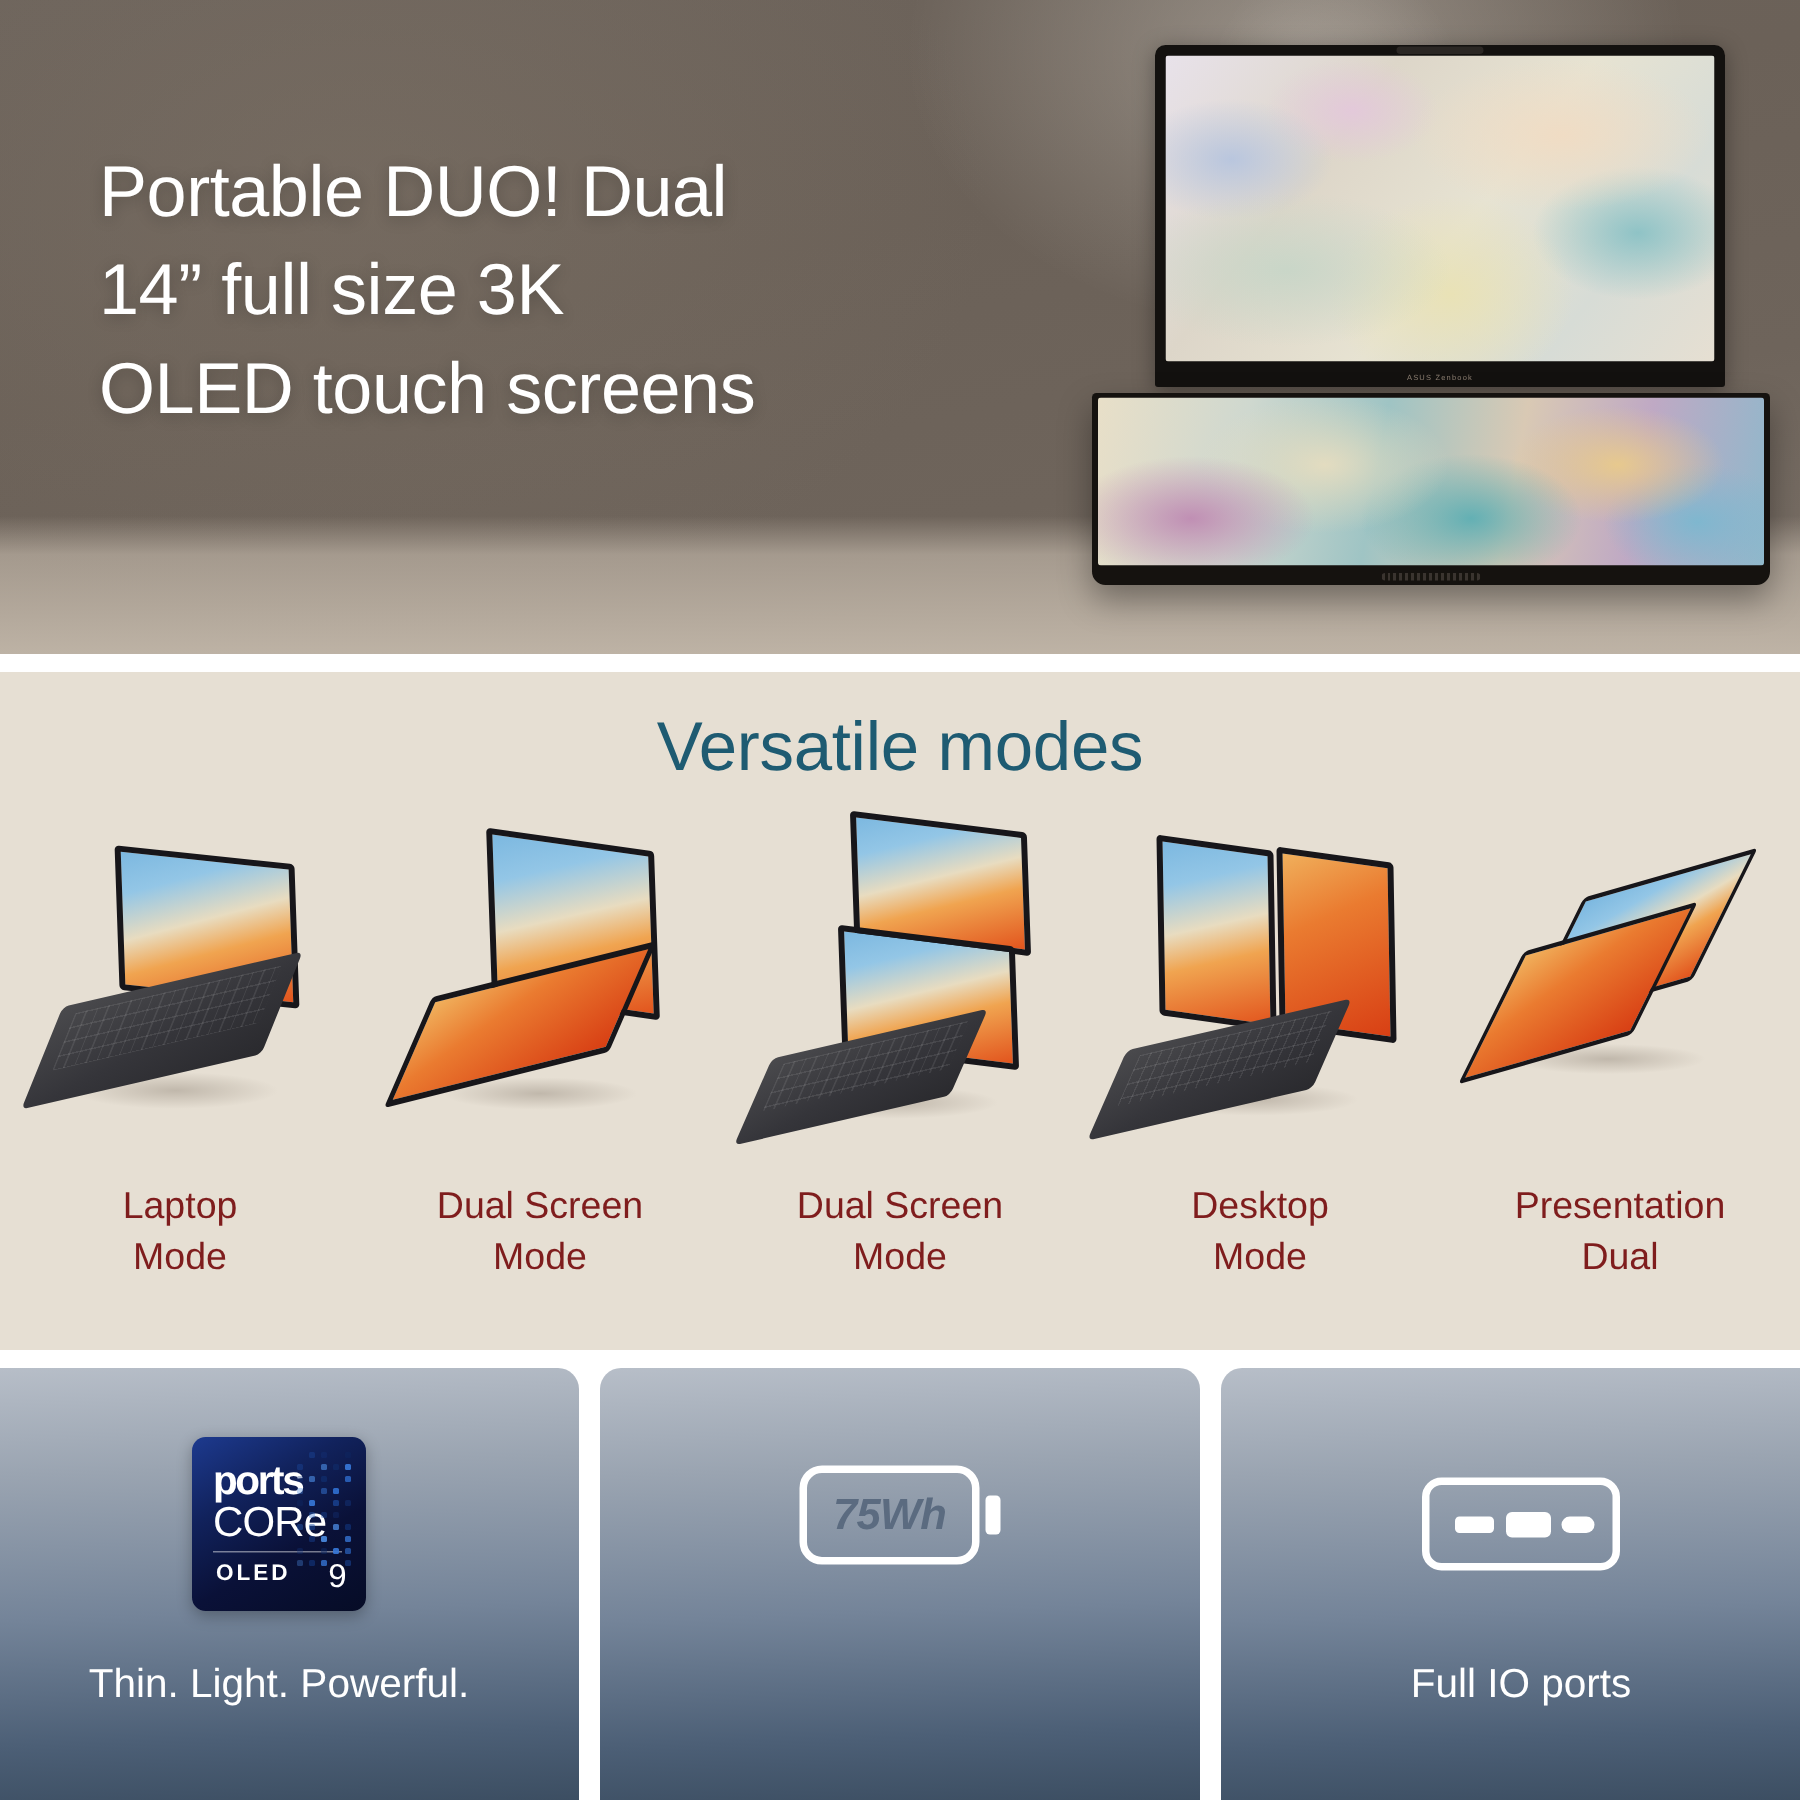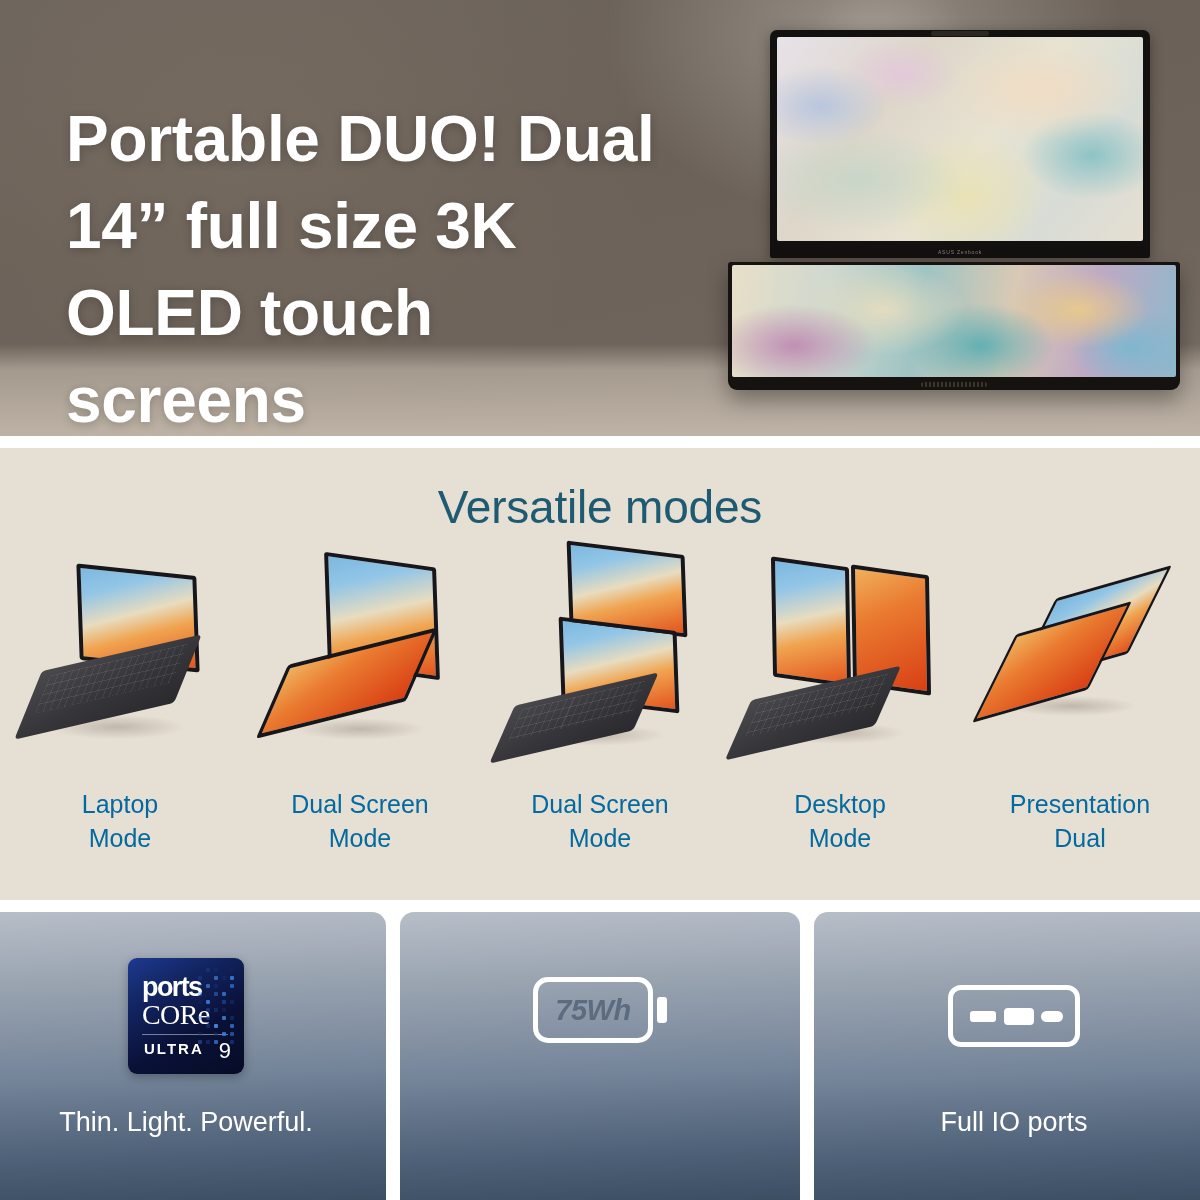--- a/index.html
+++ b/index.html
@@ -34,7 +34,7 @@
   }
   .headline {
     position:absolute; left:66px; top:96px; width:620px;
-    color:#ffffff; font-size:64px; line-height:1.36; font-weight:700;
+    color:#ffffff; font-size:48px; line-height:1.36; font-weight:400;
     letter-spacing:-0.3px;
     text-shadow:0 2px 10px rgba(0,0,0,0.22);
     white-space:pre-line;

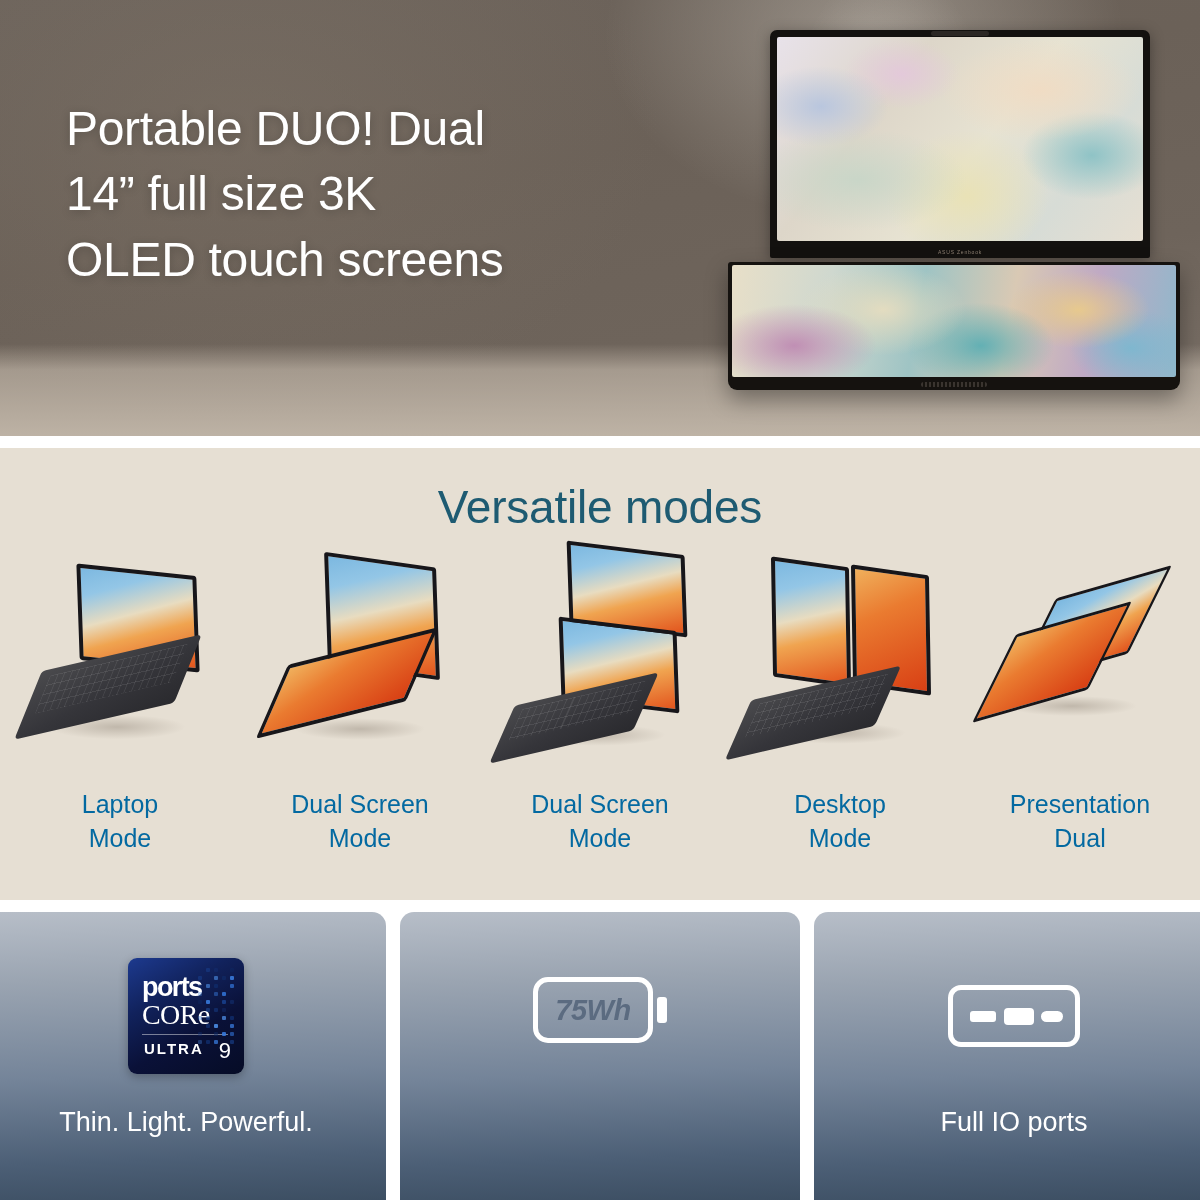--- a/index.html
+++ b/index.html
@@ -96,7 +96,7 @@
   }
   .modes-title {
     text-align:center; color:#1e5b72; font-size:46px; font-weight:400;
-    padding-top:32px; letter-spacing:-0.2px;
+    padding-top:22px; letter-spacing:-0.2px;
   }
   .modes-row {
     position:absolute; left:0; top:104px; width:1200px; height:348px;

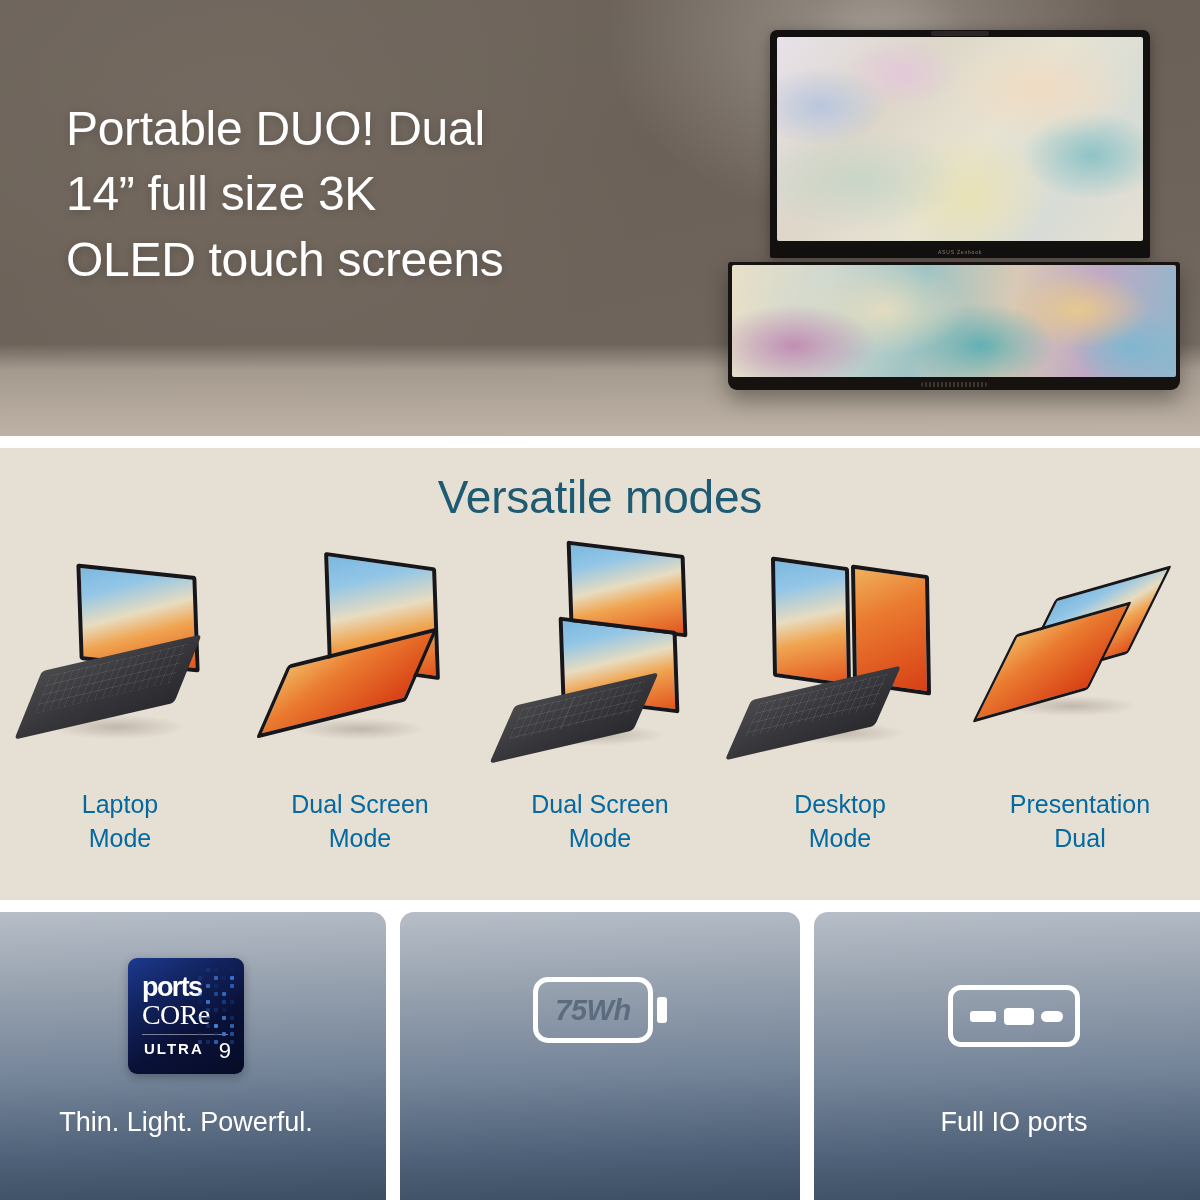--- a/index.html
+++ b/index.html
@@ -106,7 +106,7 @@
   .mode-art { position:relative; width:100%; height:230px; }
   .mode-label {
     position:absolute; top:236px; width:100%; text-align:center;
-    color:#0369a1; font-size:25px; line-height:1.34; white-space:pre-line;
+    color:#7f1d1d; font-size:25px; line-height:1.34; white-space:pre-line;
   }
 
   .dev { position:absolute; }

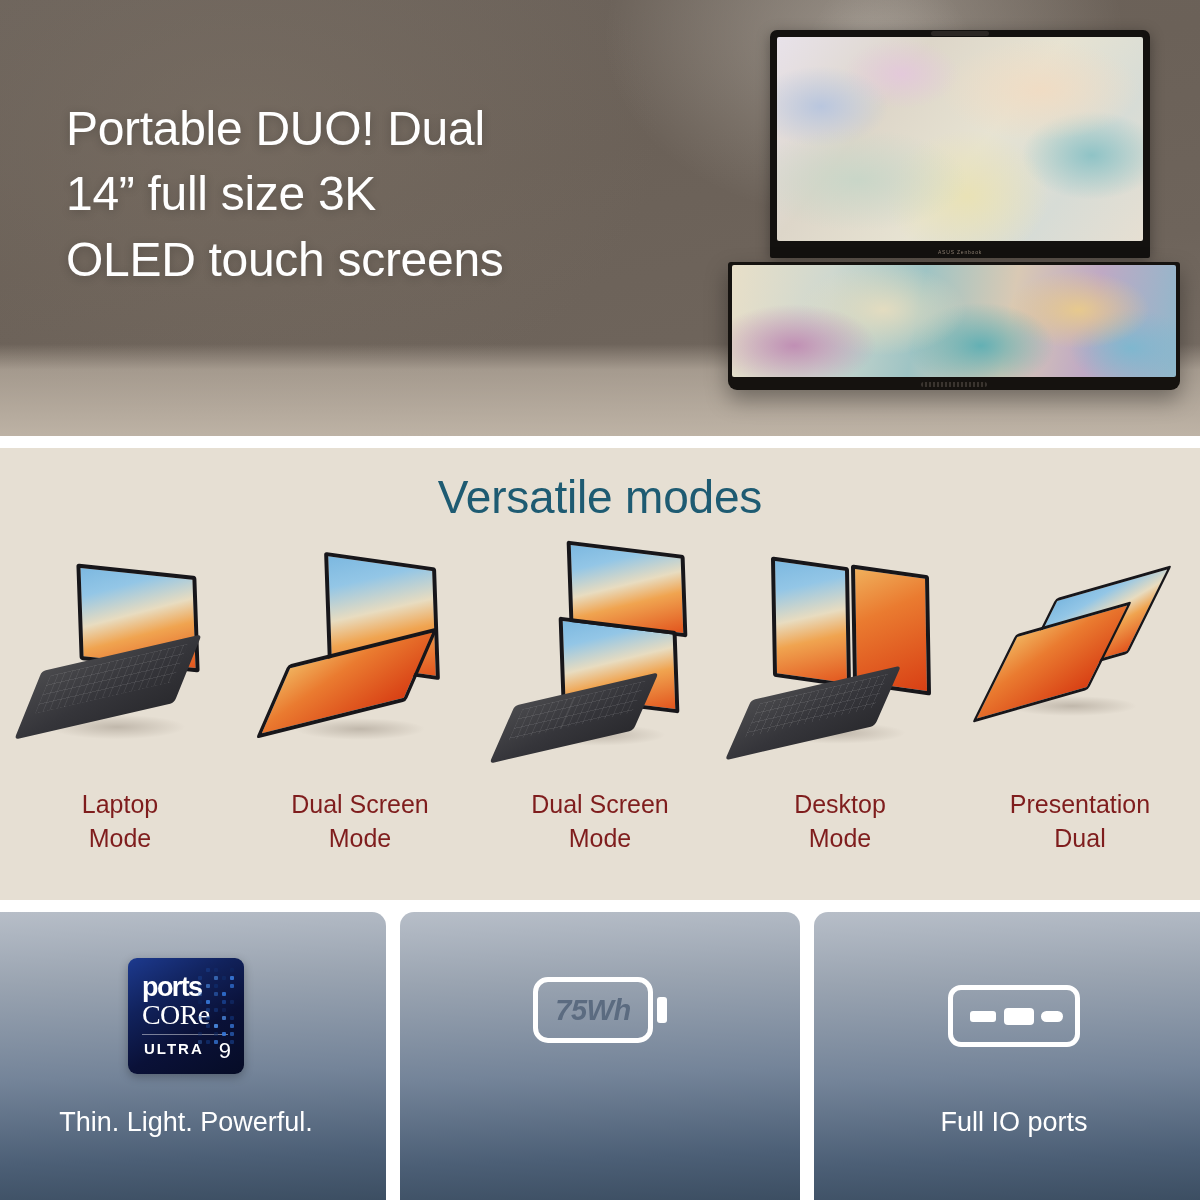--- a/index.html
+++ b/index.html
@@ -162,7 +162,7 @@
   }
   .ib-core {
     position:absolute; left:14px; top:41px;
-    color:#fff; font-size:28px; font-weight:400; letter-spacing:-0.6px;font-family:Liberation Serif, serif;
+    color:#fff; font-size:28px; font-weight:400; letter-spacing:-0.6px;
   }
   .ib-rule {
     position:absolute; left:14px; top:76px; width:86px; height:1px;

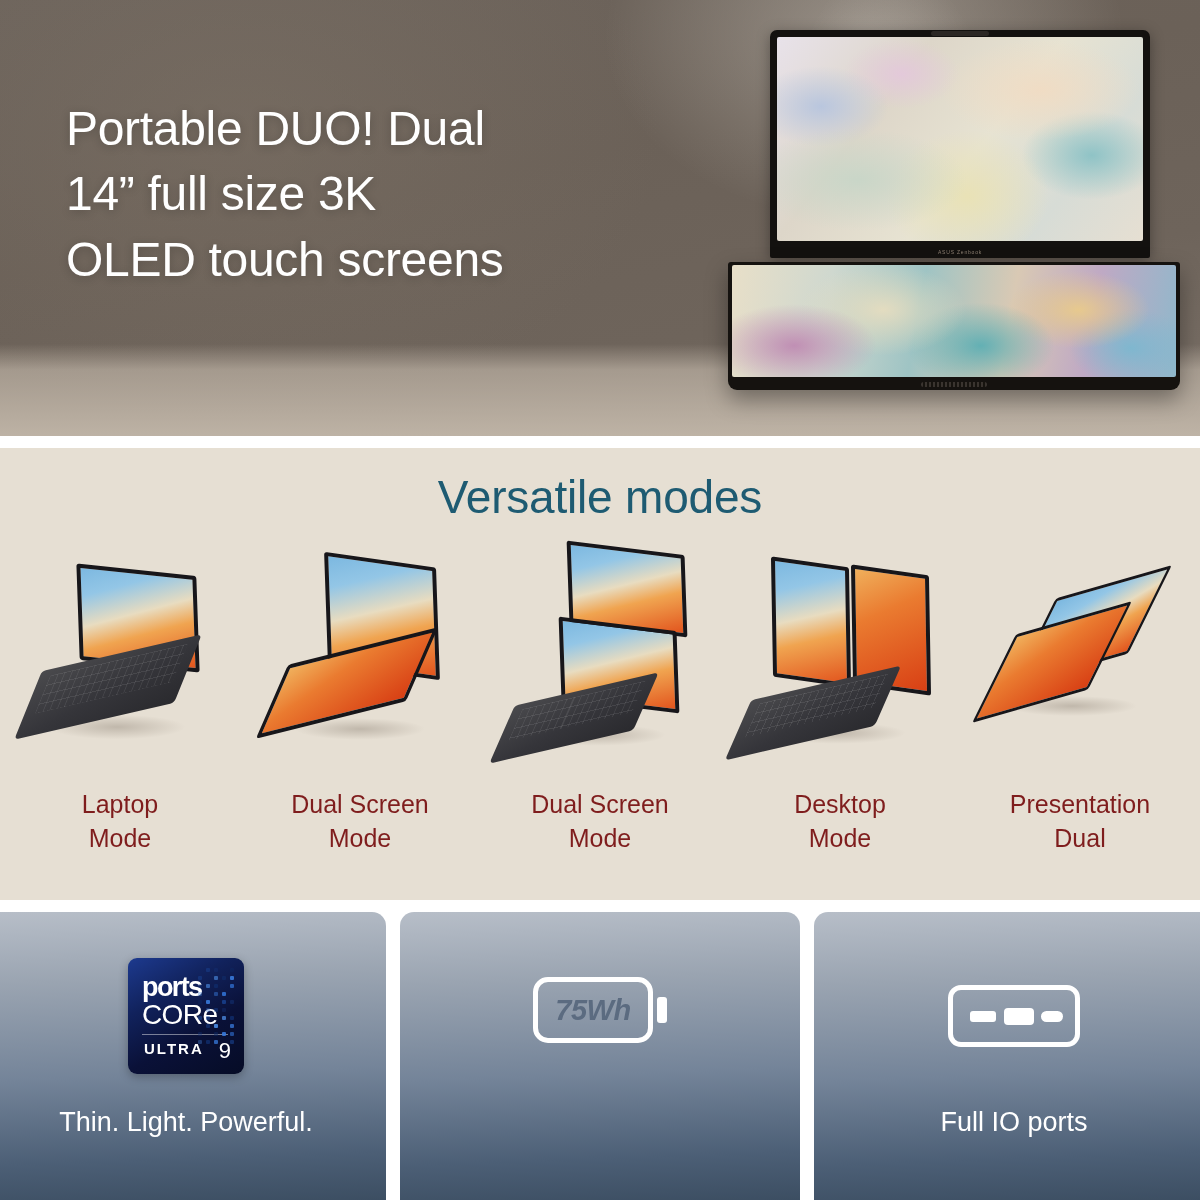--- a/index.html
+++ b/index.html
@@ -304,7 +304,7 @@
         <span class="ib-intel">ports</span>
         <span class="ib-core">CORe</span>
         <span class="ib-rule"></span>
-        <span class="ib-ultra">ULTRA</span>
+        <span class="ib-ultra">OLED</span>
         <span class="ib-nine">9</span>
         <span class="ib-dots" id="ib-dots">
             <i style="left: 8px; top: 0px; background: rgb(29, 79, 168); opacity: 0.35;"></i>

